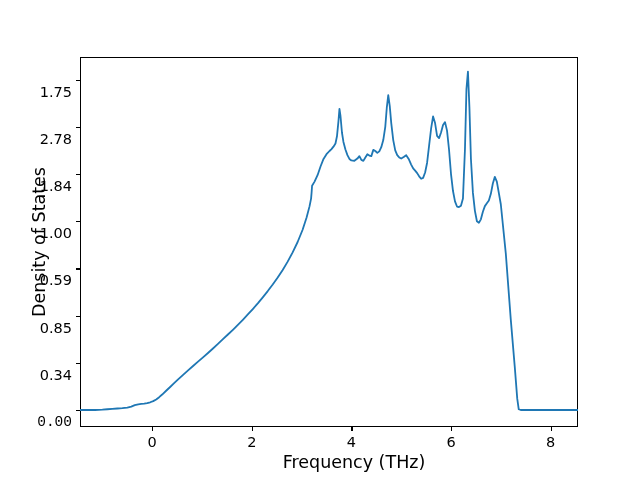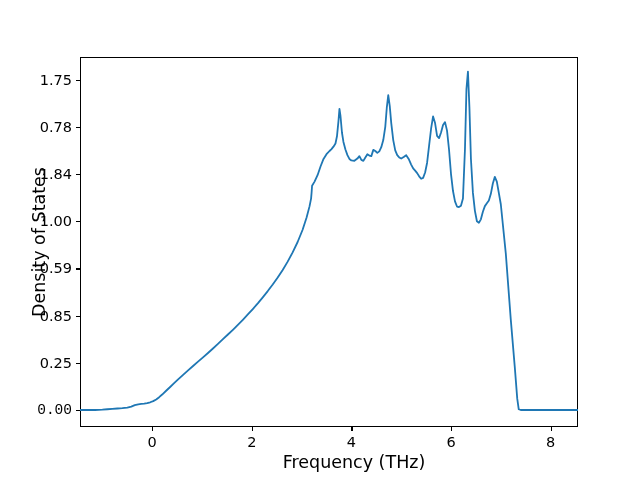--- a/index.html
+++ b/index.html
@@ -47,6 +47,7 @@
   .ytick-label {
     text-align: right;
     transform: translateY(-50%);
+    margin-top: 12px;
   }
   .xtick-label {
     text-align: center;

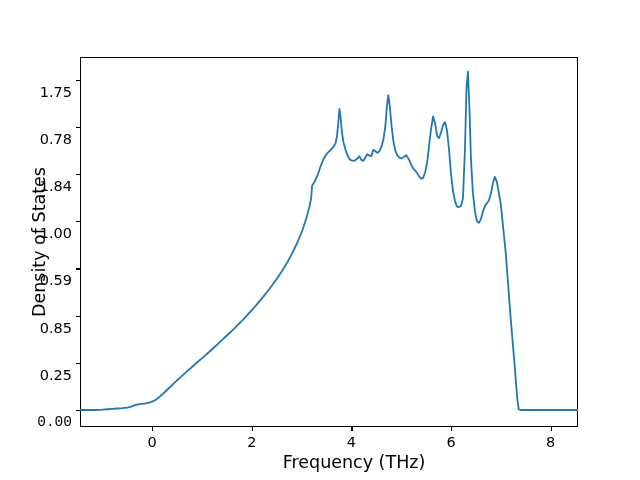--- a/index.html
+++ b/index.html
@@ -109,7 +109,7 @@
       <div class="tick-label ytick-label" style="left: 20px; width: 52px; top: 268.429px;">0.59</div>
       <div class="tick-label ytick-label" style="left: 20px; width: 52px; top: 221.235px; text-align: right;">1.00</div>
       <div class="tick-label ytick-label" style="left: 20px; width: 52px; top: 174.041px;">1.84</div>
-      <div class="tick-label ytick-label" style="left: 20px; width: 52px; top: 126.847px;">0.78</div>
+      <div class="tick-label ytick-label" style="left: 20px; width: 52px; top: 126.847px;">2.78</div>
       <div class="tick-label ytick-label" style="left: 20px; width: 52px; top: 79.6531px;">1.75</div>
     </div>
   <div id="xtick-labels">

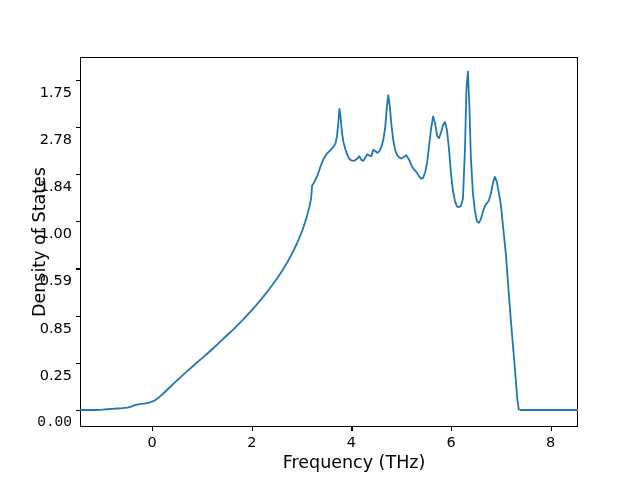--- a/index.html
+++ b/index.html
@@ -104,7 +104,7 @@
 
   <div id="ytick-labels">
       <div class="tick-label ytick-label" style="left: 20px; width: 52px; top: 410.01px; font-family: Liberation Mono, monospace;">0.00</div>
-      <div class="tick-label ytick-label" style="left: 20px; width: 52px; top: 362.816px;">0.25</div>
+      <div class="tick-label ytick-label" style="left: 20px; width: 52px; top: 362.816px;">0.34</div>
       <div class="tick-label ytick-label" style="left: 20px; width: 52px; top: 315.622px;">0.85</div>
       <div class="tick-label ytick-label" style="left: 20px; width: 52px; top: 268.429px;">0.59</div>
       <div class="tick-label ytick-label" style="left: 20px; width: 52px; top: 221.235px; text-align: right;">1.00</div>

